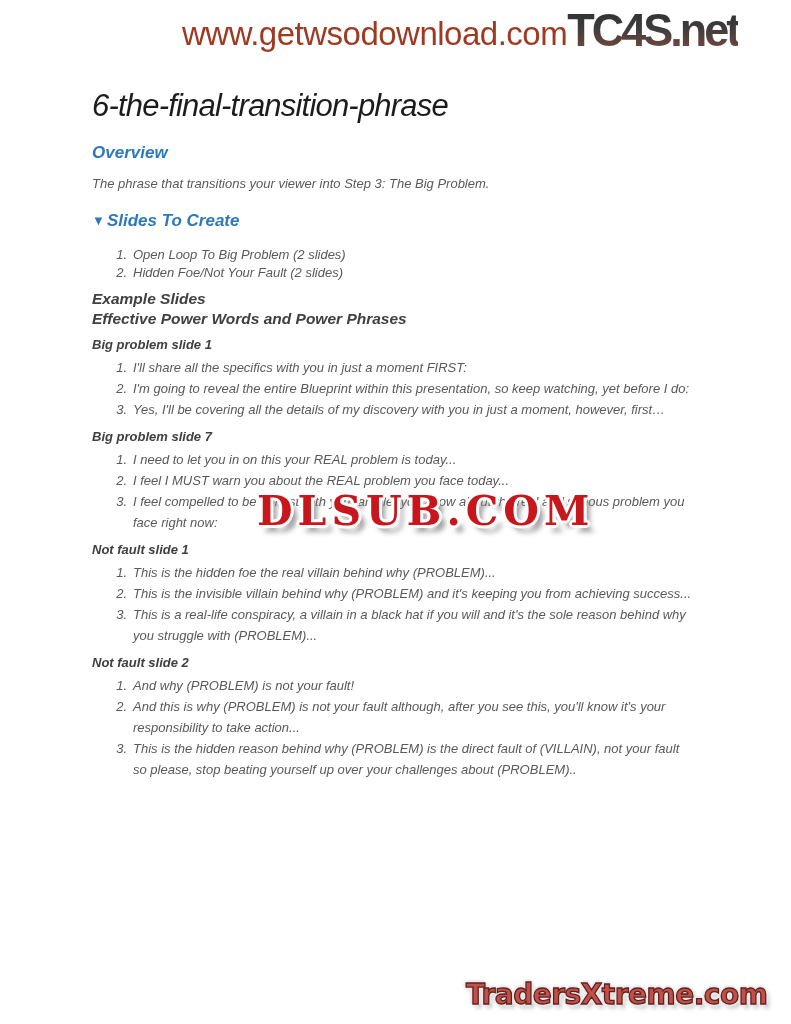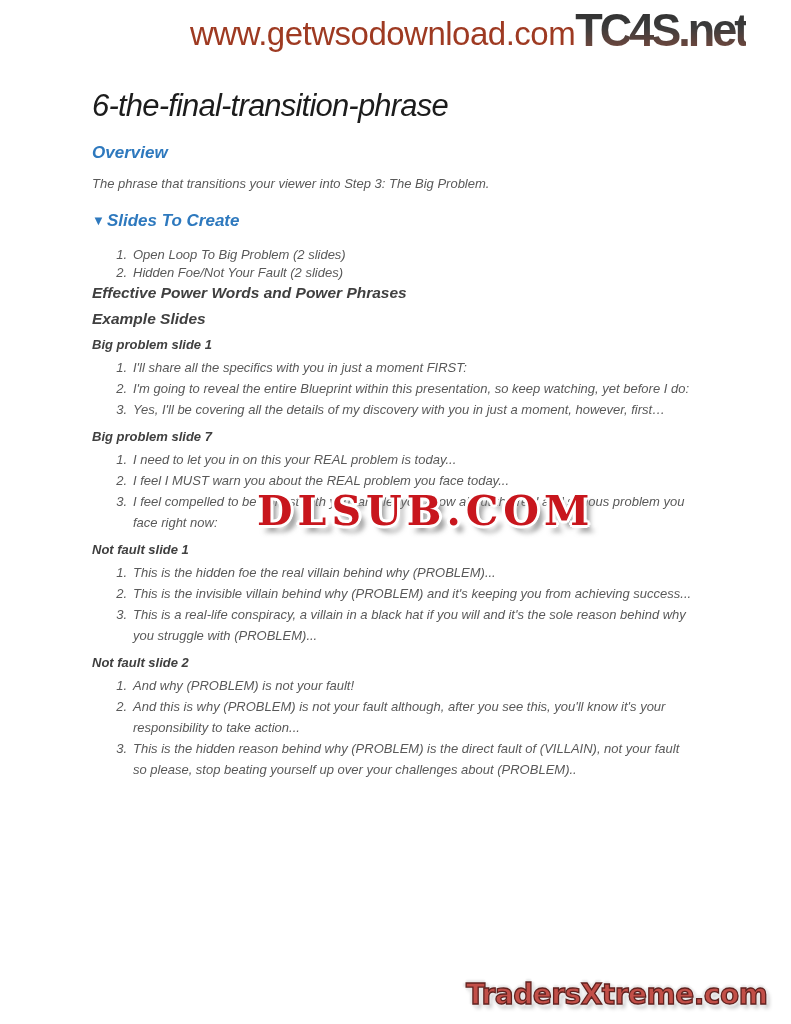--- a/index.html
+++ b/index.html
@@ -16,7 +16,7 @@
   .header-wm {
     position: absolute;
     top: 4px;
-    left: 190px;
+    left: 182px;
     white-space: nowrap;
     display: flex;
     align-items: baseline;

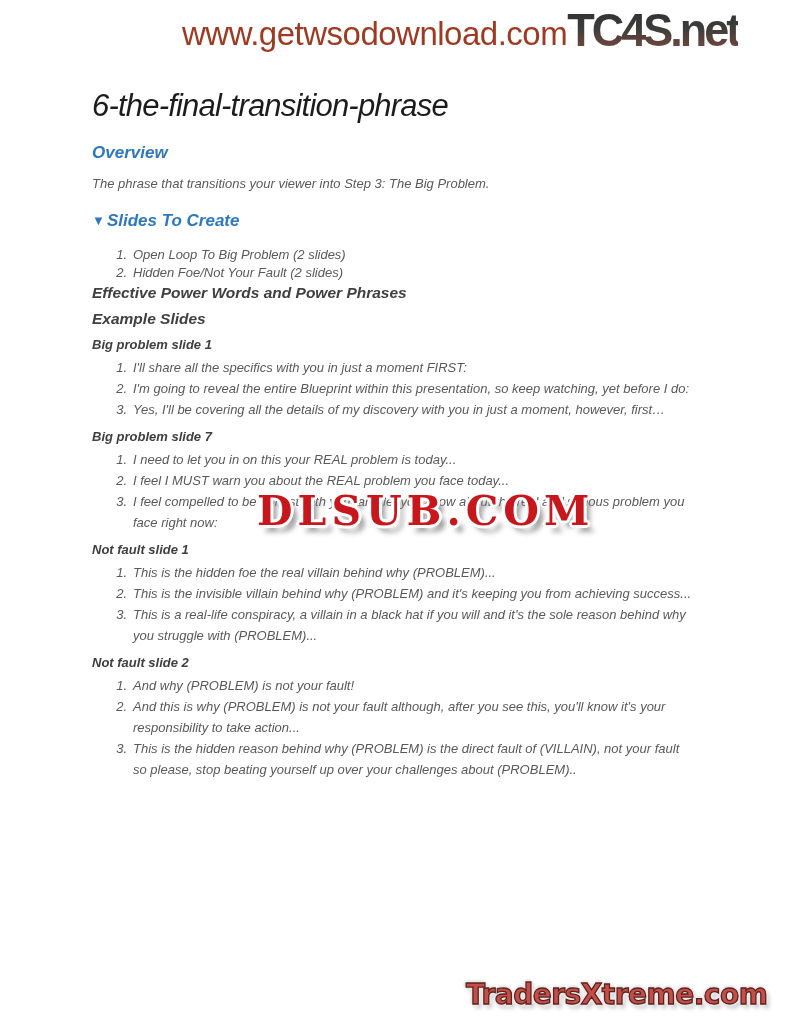--- a/index.html
+++ b/index.html
@@ -172,8 +172,8 @@
       </div>
     </div>
 
+    <h3 class="h-large example">Example Slides</h3>
     <h3 class="h-large power">Effective Power Words and Power Phrases</h3>
-    <h3 class="h-large example">Example Slides</h3>
 
     <h4 class="h-small">Big problem slide 1</h4>
     <div class="olist loose">

